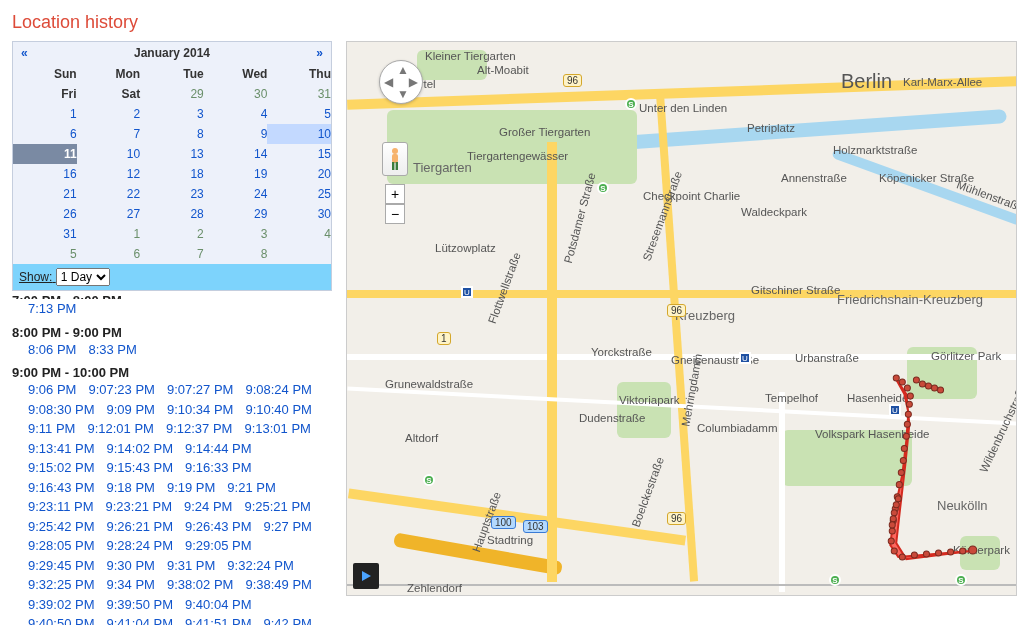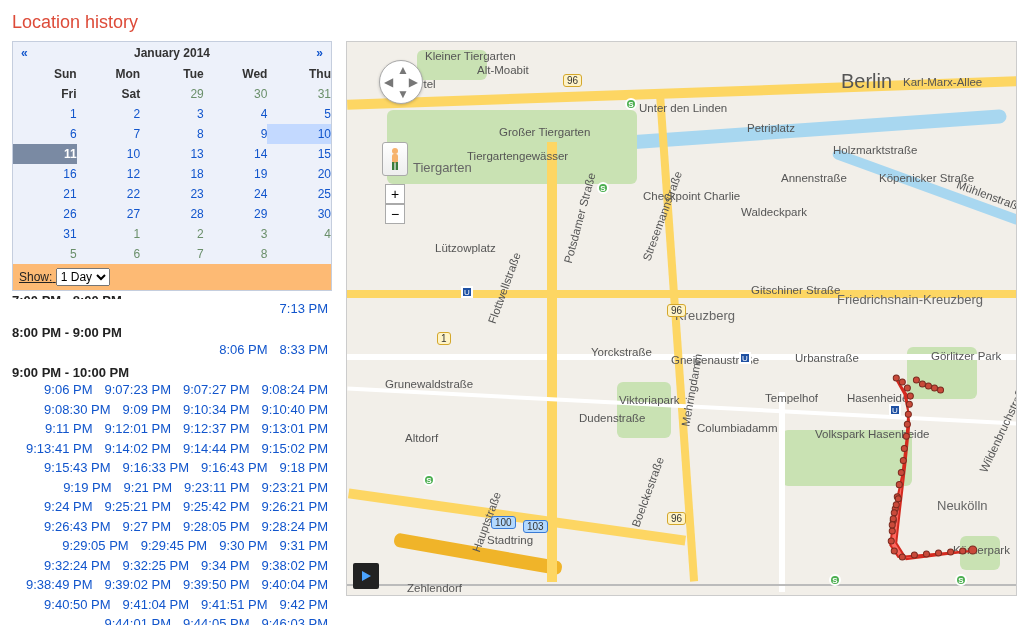--- a/index.html
+++ b/index.html
@@ -19,7 +19,7 @@
   .cal-cell.other { color: #6a8f6a; }
   .cal-cell.sel-range { background: #c3d9ff; }
   .cal-cell.sel-end { background: #7a8aa3; color: #fff; font-weight: bold; }
-  .show-row { padding: 4px 6px; background: #fdba74; font-size: 12px; text-decoration: underline; }
+  .show-row { padding: 4px 6px; background: #7dd3fc; font-size: 12px; text-decoration: underline; }
   .show-row select { font-size: 12px; }
 
   .timeline { height: 360px; overflow: hidden; padding-top: 6px; font-size: 13px; }

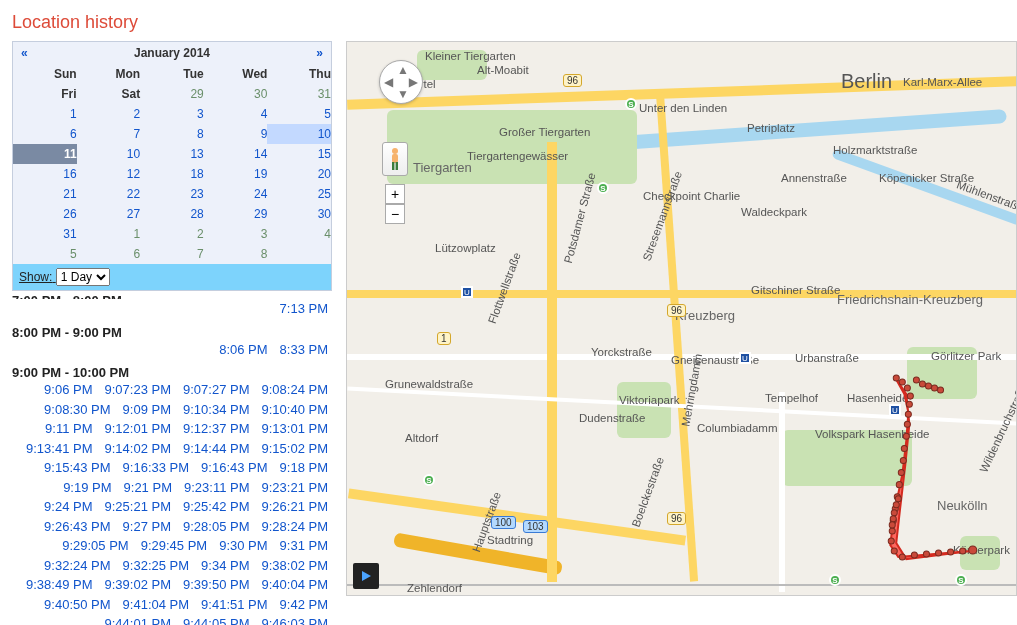--- a/index.html
+++ b/index.html
@@ -25,7 +25,7 @@
   .timeline { height: 360px; overflow: hidden; padding-top: 6px; font-size: 13px; }
   .tl-hour { margin: 6px 0 4px 0; }
   .tl-hour-label { font-weight: bold; }
-  .tl-times { margin-left: 4px; line-height: 1.5; text-align: right; }
+  .tl-times { margin-left: 16px; line-height: 1.5; }
   .tl-time { display: inline-block; margin-right: 12px; color: #15c; cursor: pointer; }
 
   .map-bg { position: absolute; inset: 0; background: #f2efe9; }

